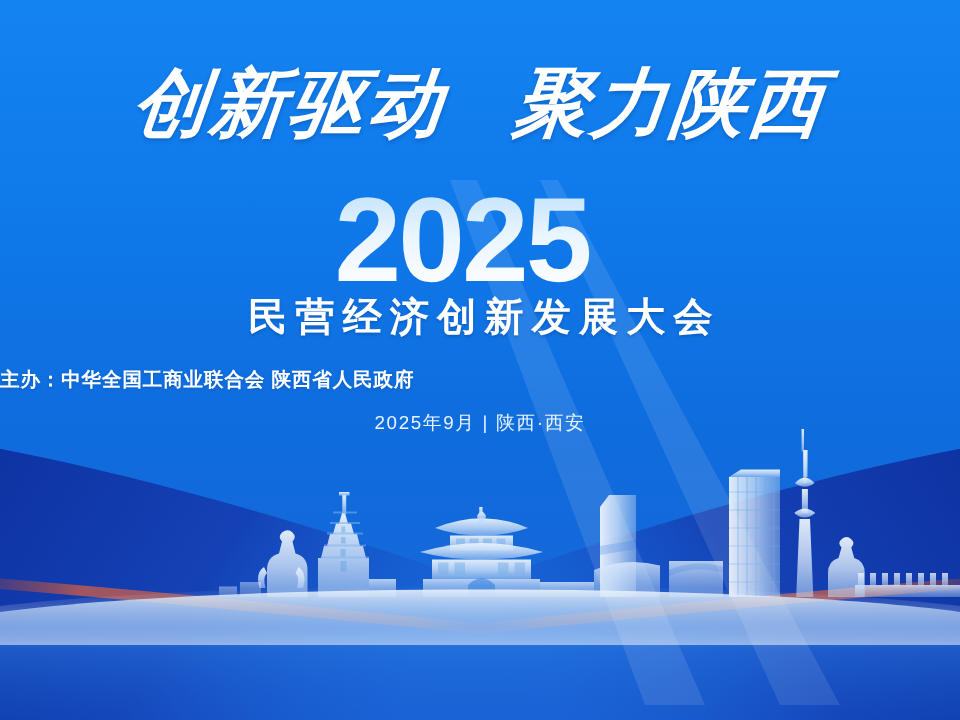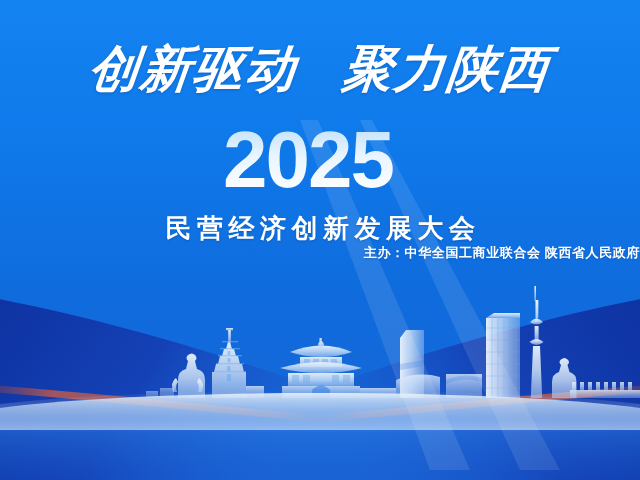--- a/index.html
+++ b/index.html
@@ -73,7 +73,6 @@
     letter-spacing:5.5px;
     white-space:nowrap;
     text-shadow:0 1px 2px rgba(3,45,105,.28);
-    margin-top:17px;
   }
   .title-line2{
     color:#ffffff;

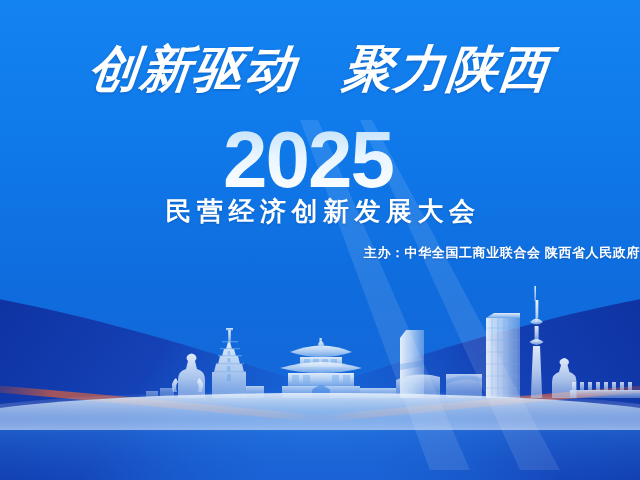--- a/index.html
+++ b/index.html
@@ -87,7 +87,7 @@
   
   .host{
     position:absolute; top:244px; left:0; width:640px;
-    text-align:right;
+    text-align:left;
     color:#ffffff;
     font-size:13px;
     font-weight:700;

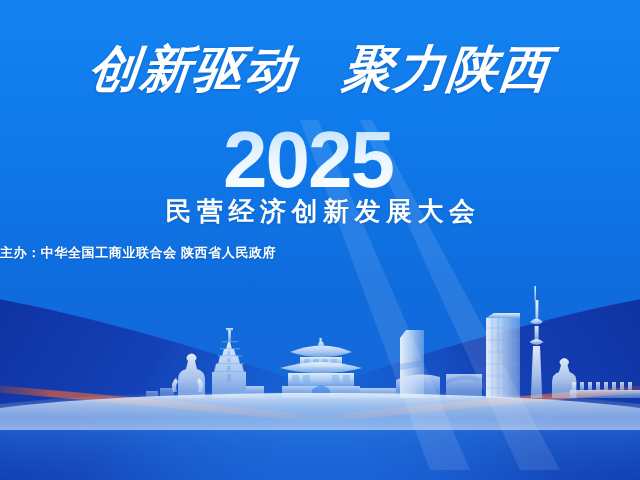--- a/index.html
+++ b/index.html
@@ -341,6 +341,7 @@
 
   <div class="host">主办：中华全国工商业联合会  陕西省人民政府</div>
 
+  <div class="datespot">2025年9月 | 陕西·西安</div>
 
 </div>
 

